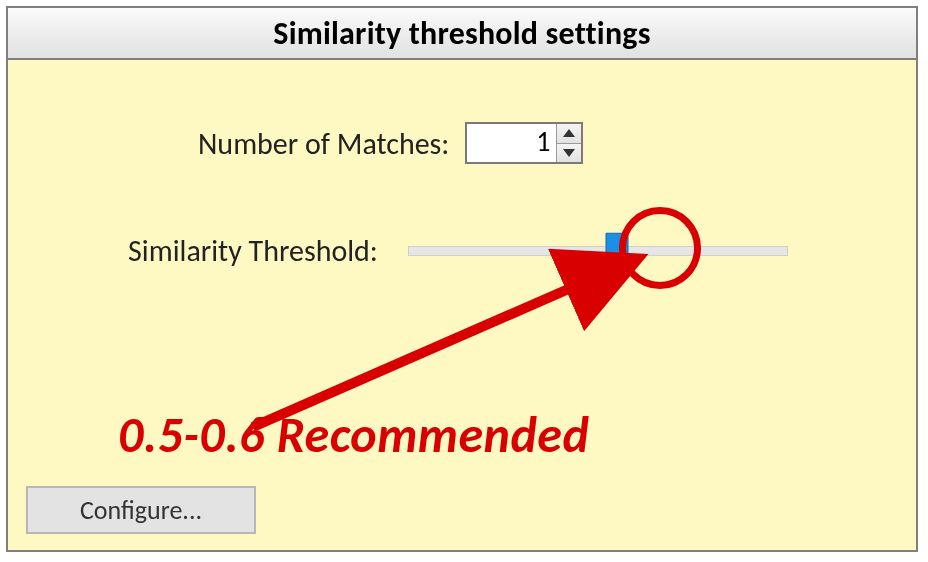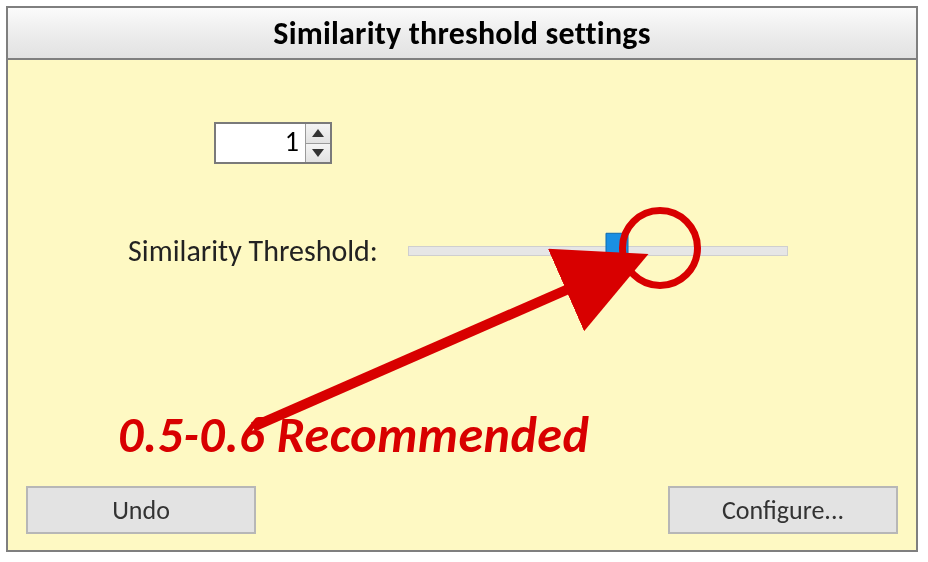--- a/index.html
+++ b/index.html
@@ -175,6 +175,7 @@
   <div class="content">
 
     <div class="row row-matches">
+      <span class="label">Number of Matches:</span>
       <div class="spinbox">
         <span class="spin-value">1</span>
         <div class="spin-buttons">

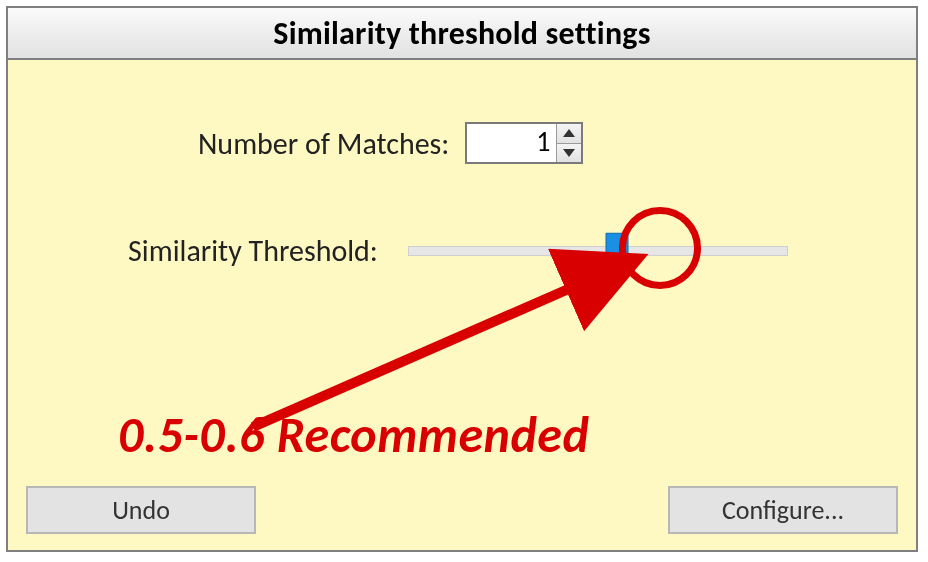--- a/index.html
+++ b/index.html
@@ -219,7 +219,6 @@
     <span class="annot-text" style="left:110px;top:342px;">0.5-0.6 Recommended</span>
 
     <div class="button-row">
-      <div class="btn">Undo</div>
       <div class="btn">Configure...</div>
     </div>
 

